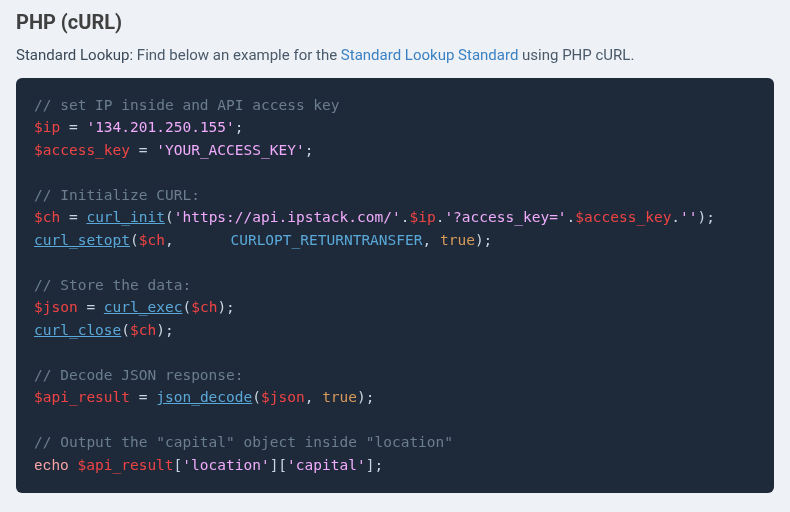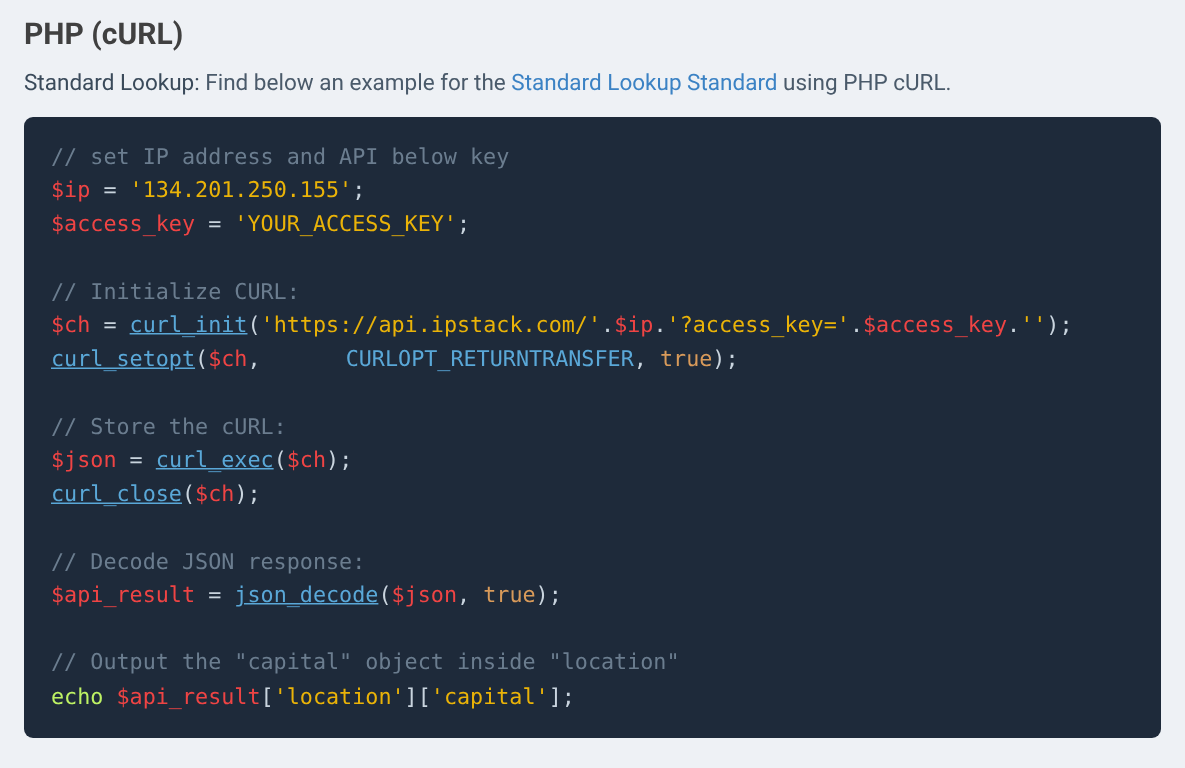--- a/index.html
+++ b/index.html
@@ -60,7 +60,7 @@
 </p>
 
 <div class="code-block">
-<pre><span class="cm">// set IP address and API below key</span>
+<pre><span class="cm">// set IP inside and API access key</span>
 <span class="va">$ip</span><span class="op"> = </span><span class="st">'134.201.250.155'</span><span class="op">;</span>
 <span class="va">$access_key</span><span class="op"> = </span><span class="st">'YOUR_ACCESS_KEY'</span><span class="op">;</span>
 

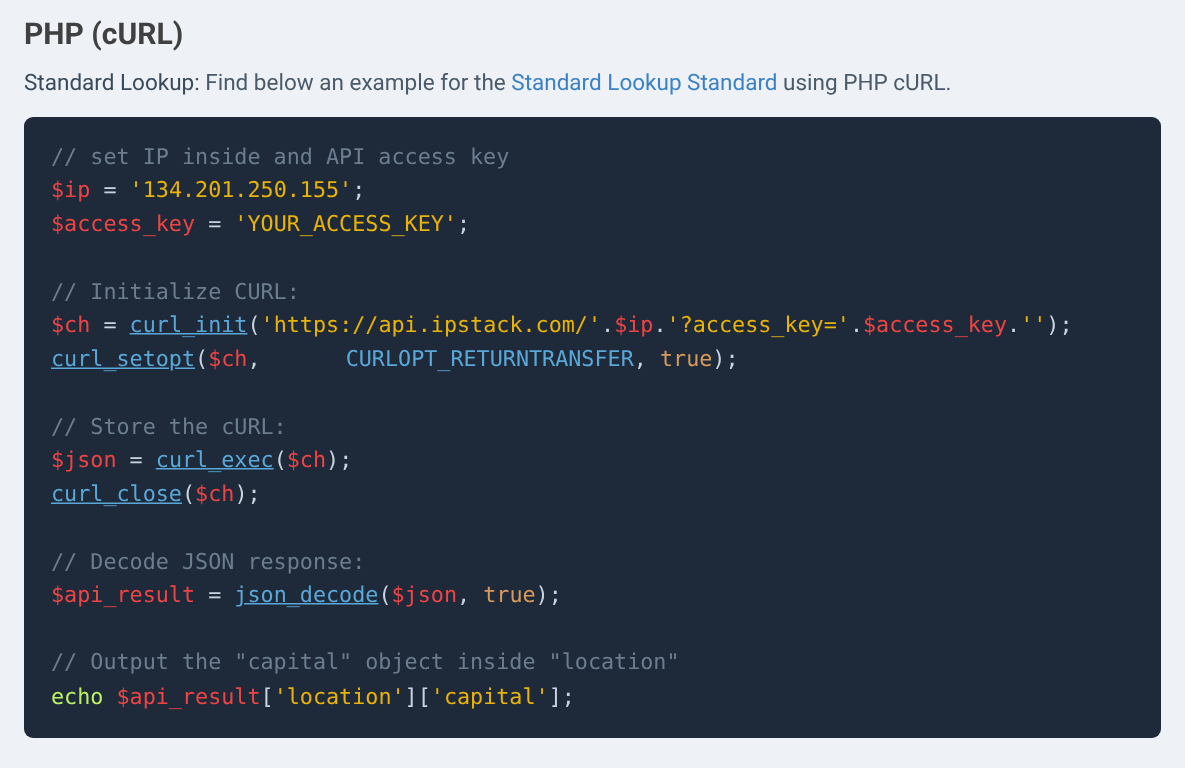--- a/index.html
+++ b/index.html
@@ -44,7 +44,7 @@
     .cm { color: #6b7d8f; }   
     .va { color: #ef4444; }   
     .op { color: #c9d4de; }   
-    .st { color: #eab308; }   
+    .st { color: #f0abfc; }   
     .fn { color: #5aa8d8; text-decoration: underline; }   
     .cn { color: #5aa8d8; margin-left: 48px; }   
     .bo { color: #d89a5a; }   

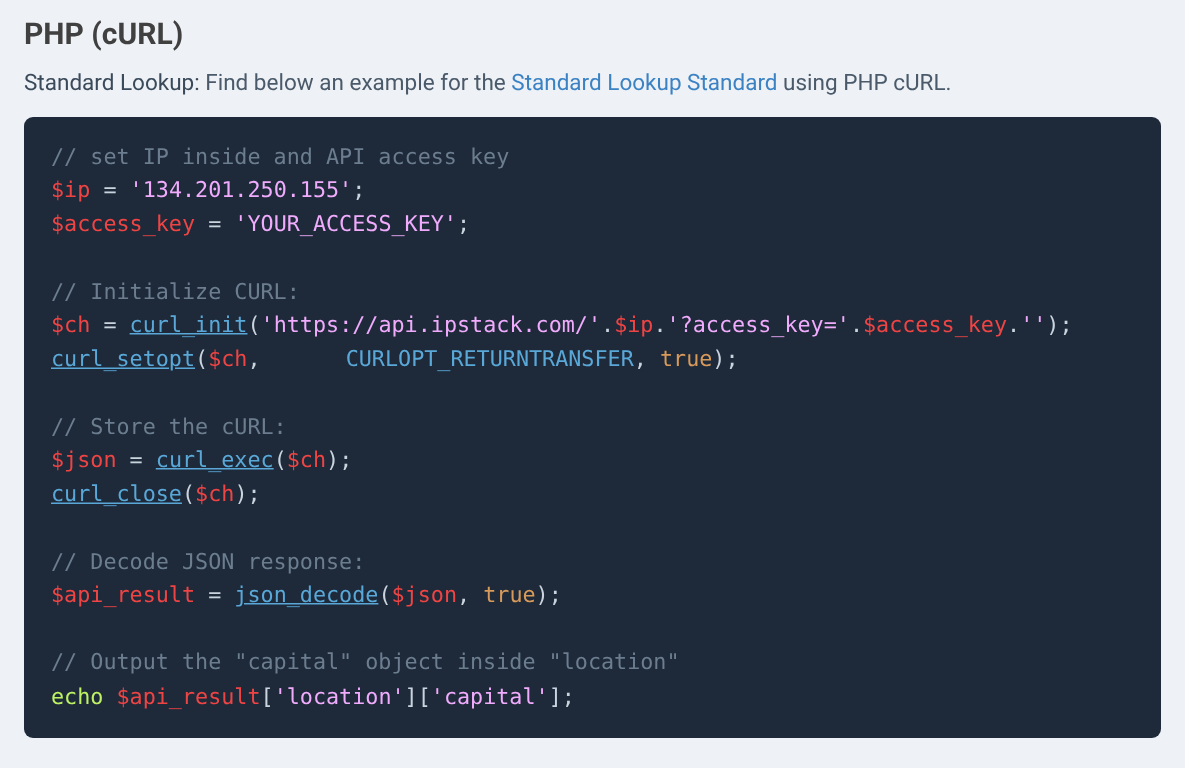--- a/index.html
+++ b/index.html
@@ -68,7 +68,7 @@
 <span class="va">$ch</span><span class="op"> = </span><span class="fn">curl_init</span><span class="op">(</span><span class="st">'https://api.ipstack.com/'</span><span class="op">.</span><span class="va">$ip</span><span class="op">.</span><span class="st">'?access_key='</span><span class="op">.</span><span class="va">$access_key</span><span class="op">.</span><span class="st">''</span><span class="op">);</span>
 <span class="fn">curl_setopt</span><span class="op">(</span><span class="va">$ch</span><span class="op">, </span><span class="cn">CURLOPT_RETURNTRANSFER</span><span class="op">, </span><span class="bo">true</span><span class="op">);</span>
 
-<span class="cm">// Store the cURL:</span>
+<span class="cm">// Store the data:</span>
 <span class="va">$json</span><span class="op"> = </span><span class="fn">curl_exec</span><span class="op">(</span><span class="va">$ch</span><span class="op">);</span>
 <span class="fn">curl_close</span><span class="op">(</span><span class="va">$ch</span><span class="op">);</span>
 

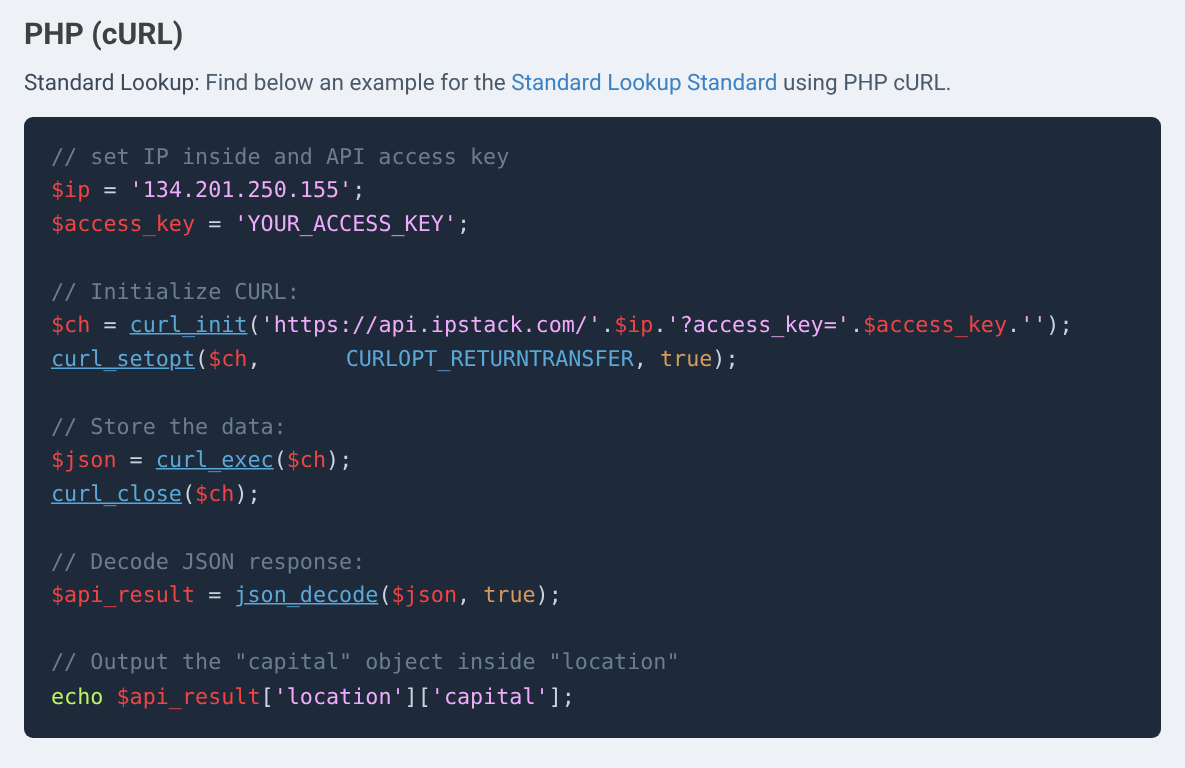--- a/index.html
+++ b/index.html
@@ -48,7 +48,7 @@
     .fn { color: #5aa8d8; text-decoration: underline; }   
     .cn { color: #5aa8d8; margin-left: 48px; }   
     .bo { color: #d89a5a; }   
-    .kw { color: #bef264; }   
+    .kw { color: #fca5a5; font-family: Liberation Mono, monospace; }   
   </style>
 </head>
 <body>

